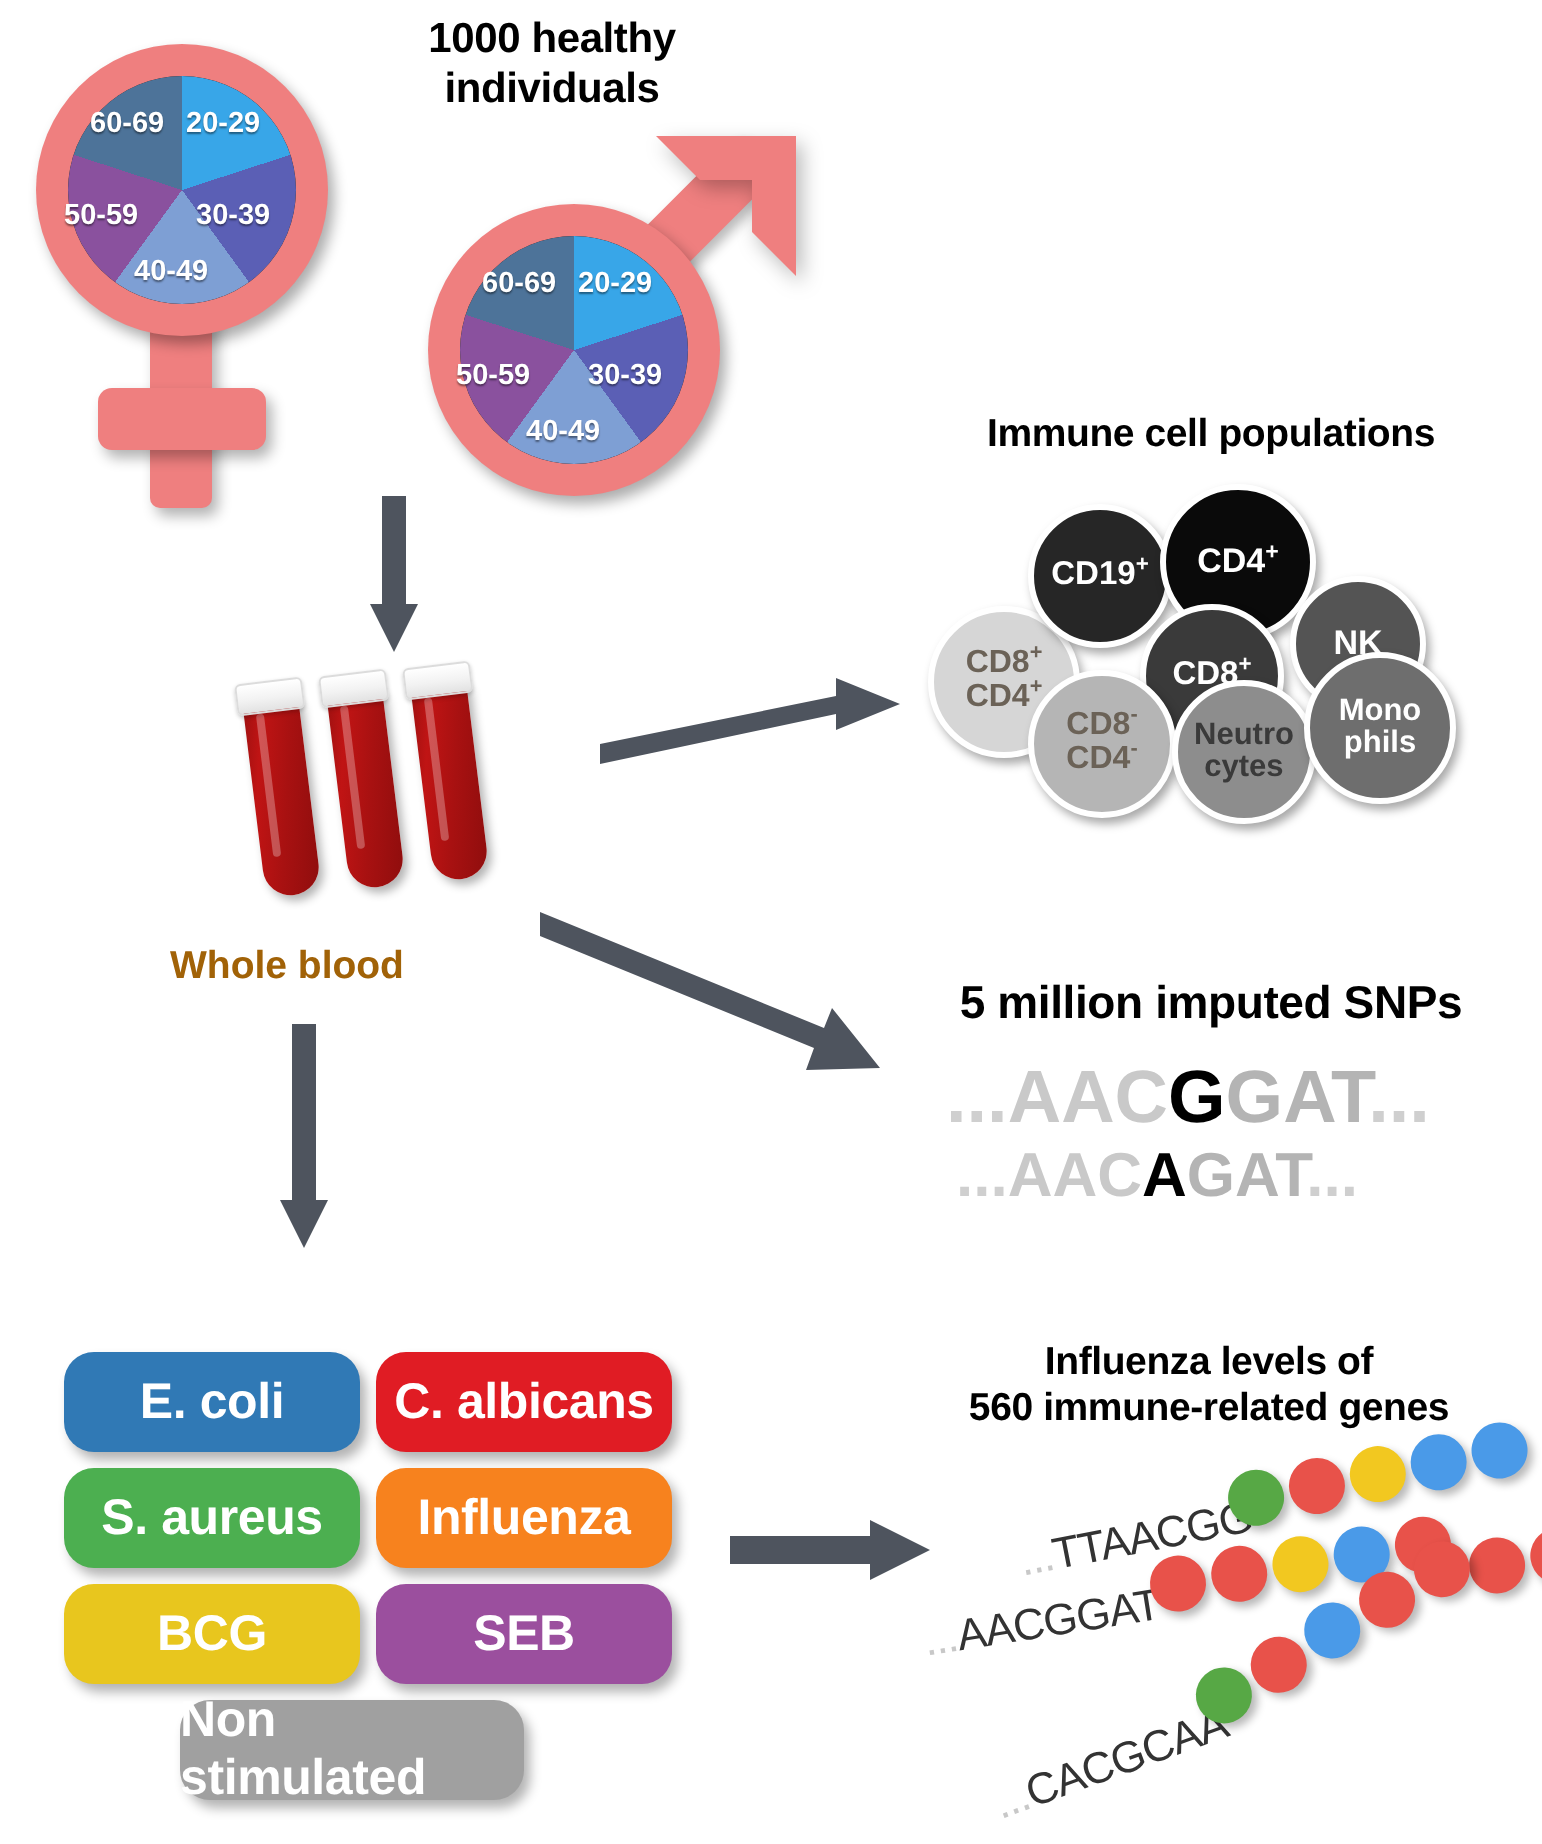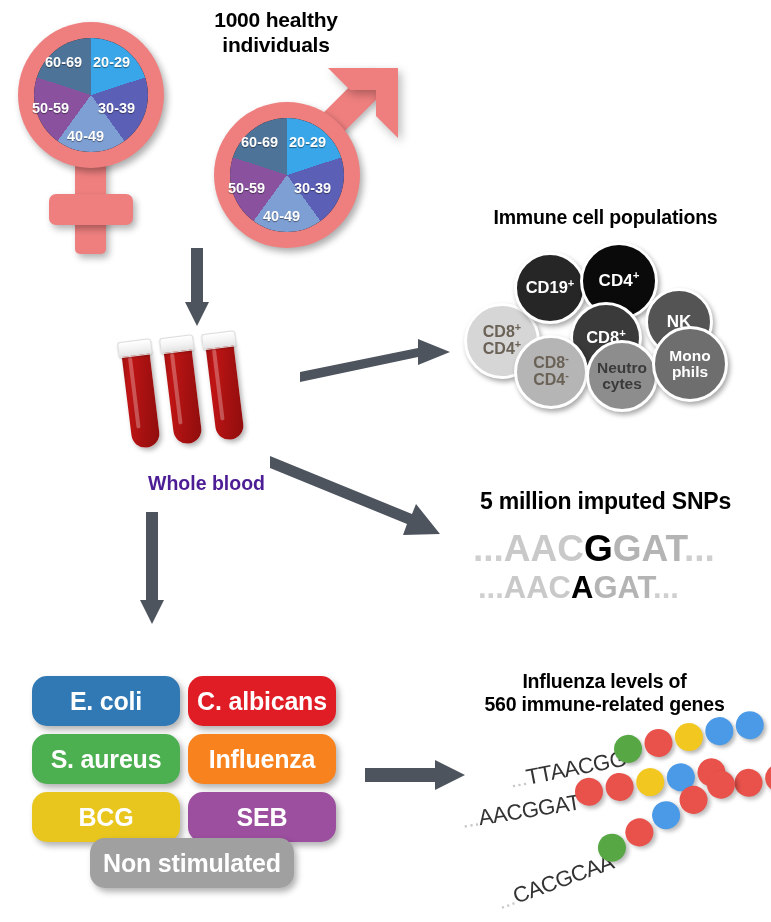--- a/index.html
+++ b/index.html
@@ -62,8 +62,8 @@
     border:1px solid #dcdcdc;box-sizing:border-box;
   }
   #label-whole-blood{
-    position:absolute;left:85px;top:472px;width:180px;text-align:right;
-    font-size:19.5px;font-weight:bold;color:#4c1d95;
+    position:absolute;left:85px;top:472px;width:180px;text-align:left;
+    font-size:19.5px;font-weight:bold;color:#a16207;
   }
 
   

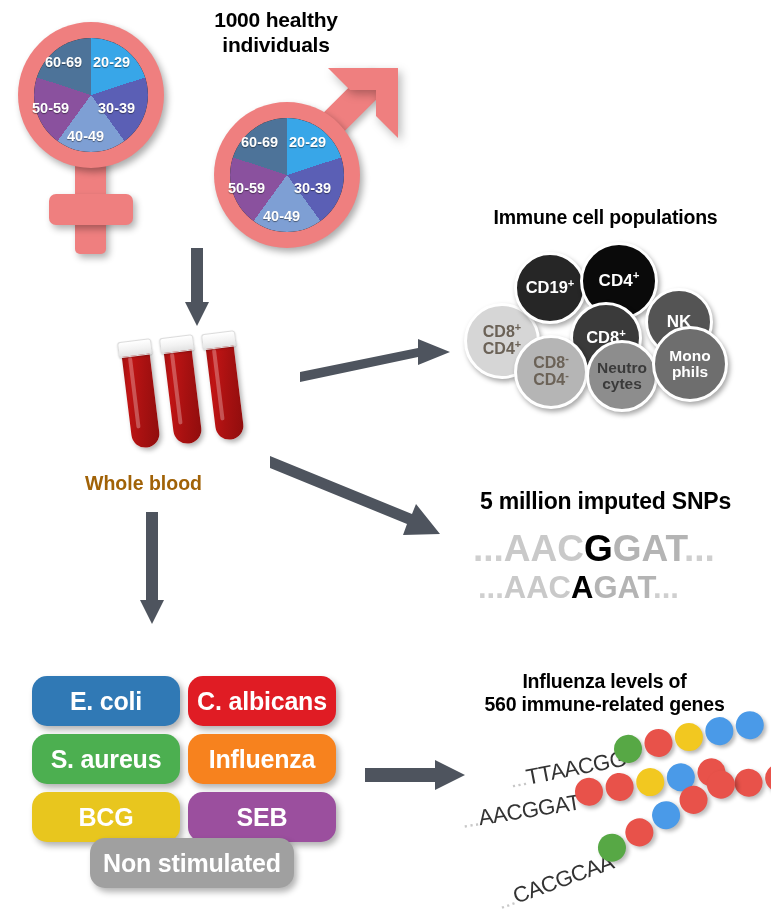--- a/index.html
+++ b/index.html
@@ -281,7 +281,7 @@
     <div class="stim" style="left:156px;top:116px;width:148px;height:50px;background:#9b4f9e;">SEB</div>
     <div class="stim" style="left:0px;top:116px;width:148px;height:50px;background:#e8c61e;">BCG</div>
 
-    <div class="stim" style="left:58px;top:162px;width:204px;height:50px;background:#a0a0a0;">Non stimulated</div>
+    <div class="stim" style="left:58px;top:174px;width:172px;height:50px;background:#a0a0a0;">Non stimulated</div>
   </div>
 
   <div class="abs" style="left:365px;top:760px;">

